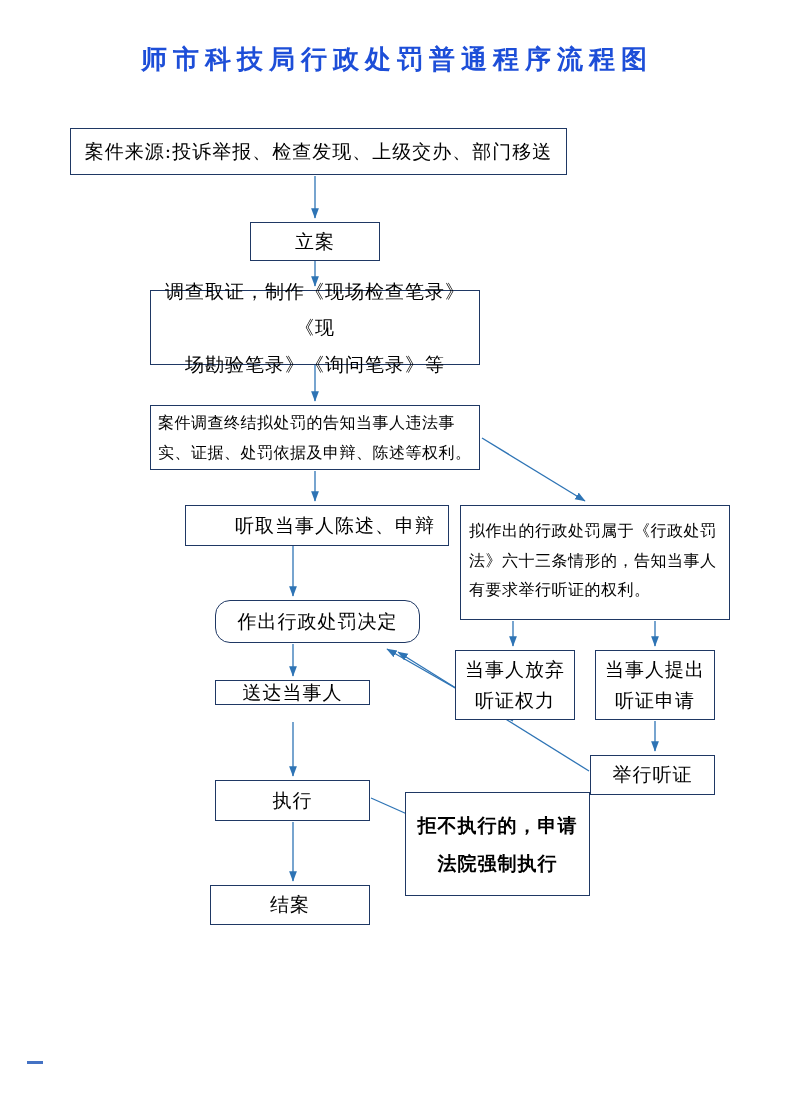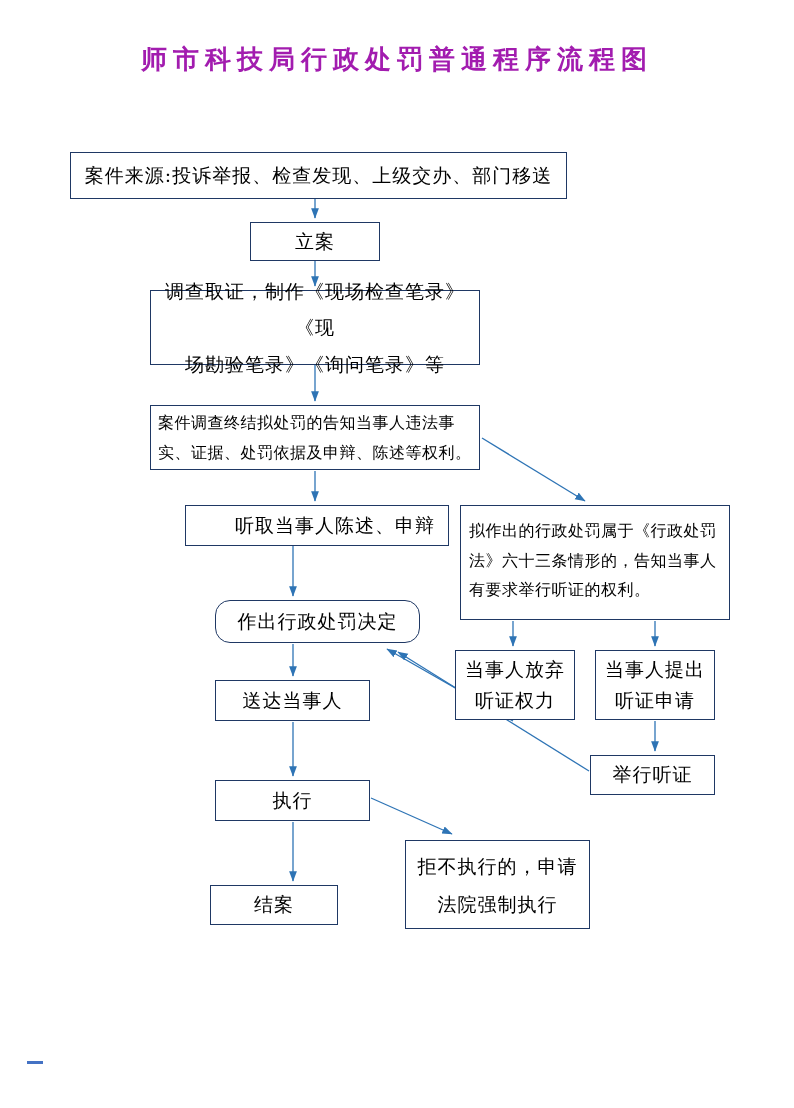--- a/index.html
+++ b/index.html
@@ -10,7 +10,7 @@
   }
   #title{
     position:absolute;left:0;top:42px;width:794px;text-align:center;
-    font-size:26px;font-weight:700;letter-spacing:6px;color:#a21caf;
+    font-size:26px;font-weight:700;letter-spacing:6px;color:#1d4ed8;
   }
   .node{
     position:absolute;border:1.4px solid #1F3864;background:#ffffff;

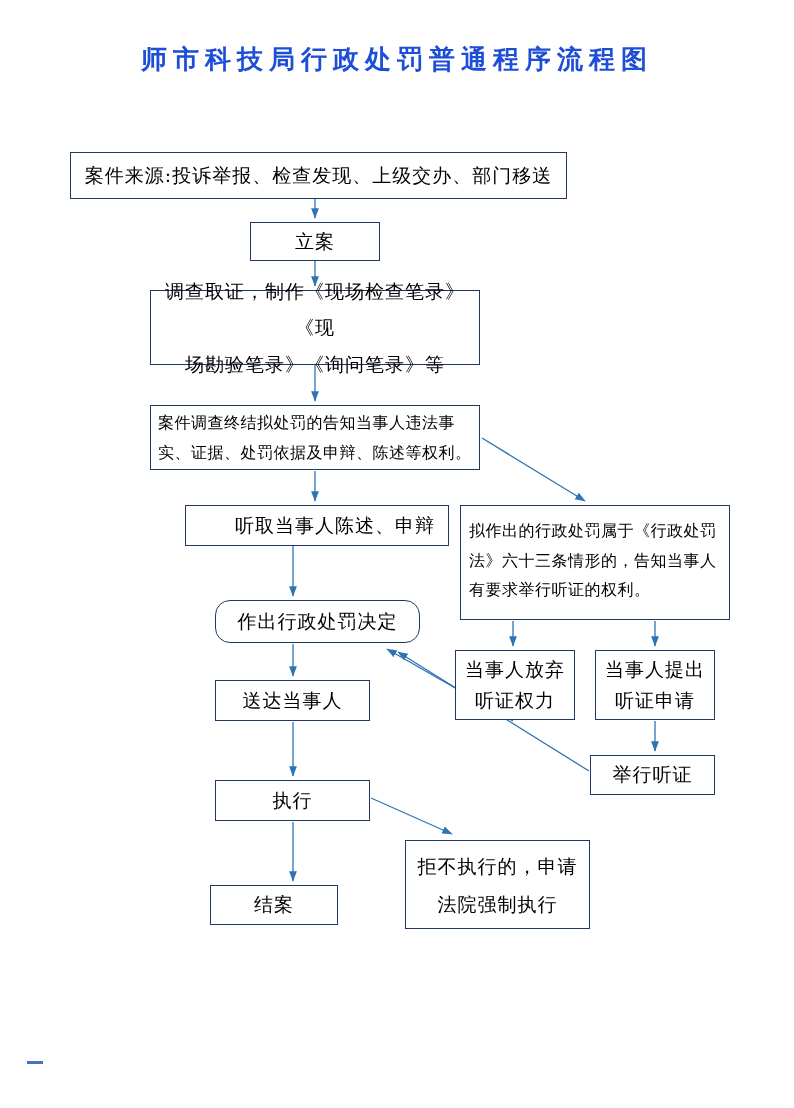--- a/index.html
+++ b/index.html
@@ -20,7 +20,7 @@
   }
   .dense{font-size:16px;letter-spacing:0.5px;line-height:1.85;}
   .left{justify-content:flex-start;text-align:left;}
-  #n-source   {left:70px;  top:128px; width:497px; height:47px;margin-top:24px;}
+  #n-source   {left:70px;  top:128px; width:497px; height:47px;}
   #n-filing   {left:250px; top:222px; width:130px; height:39px;}
   #n-invest   {left:150px; top:290px; width:330px; height:75px;line-height:1.9;}
   #n-inform   {left:150px; top:405px; width:330px; height:65px;padding:0 7px;}

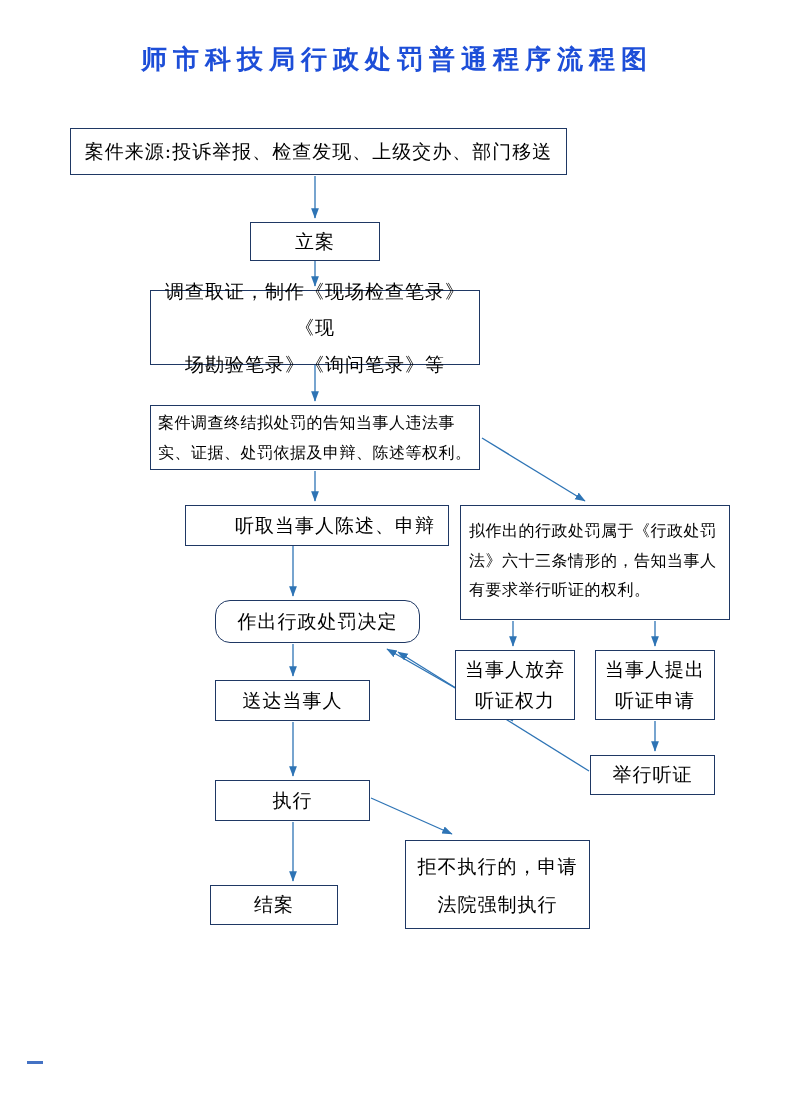--- a/index.html
+++ b/index.html
@@ -29,7 +29,7 @@
   #n-decision {left:215px; top:600px; width:205px; height:43px;border-radius:15px;}
   #n-waive    {left:455px; top:650px; width:120px; height:70px;}
   #n-request  {left:595px; top:650px; width:120px; height:70px;}
-  #n-deliver  {left:215px; top:680px; width:155px; height:41px;}
+  #n-deliver  {left:215px; top:680px; width:155px; height:25px;}
   #n-hearing  {left:590px; top:755px; width:125px; height:40px;}
   #n-execute  {left:215px; top:780px; width:155px; height:41px;}
   #n-enforce  {left:405px; top:840px; width:185px; height:89px;line-height:2.0;}

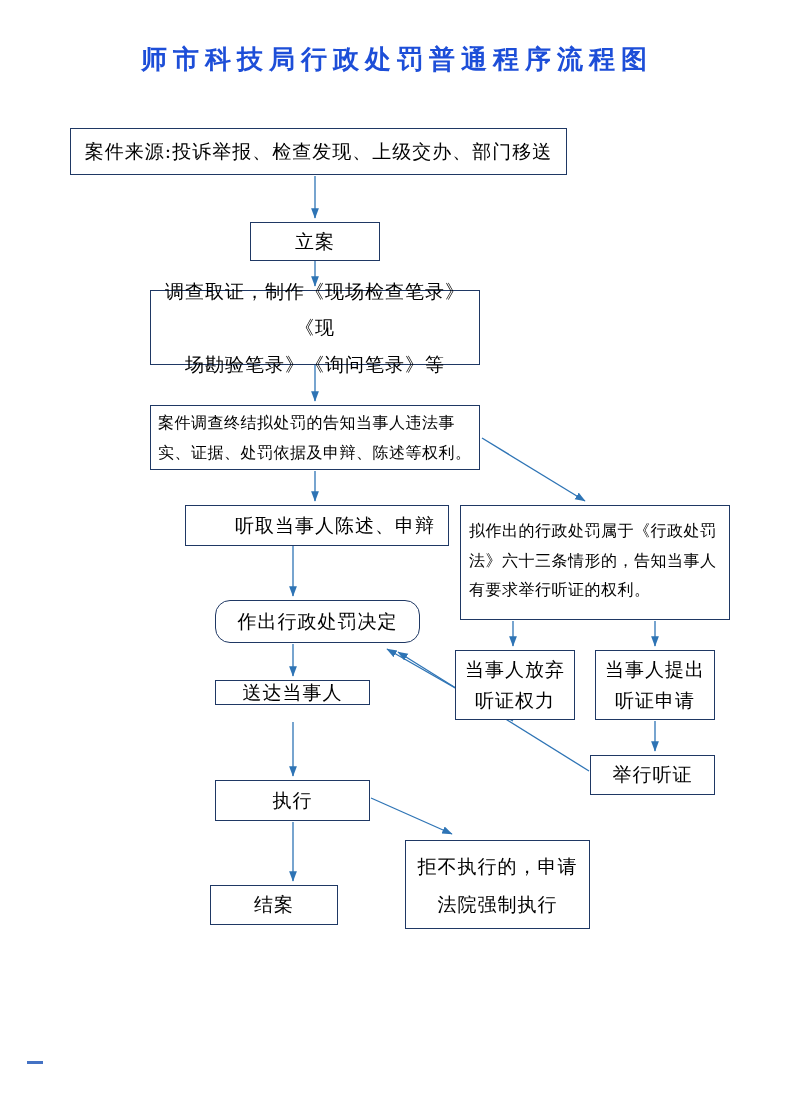--- a/index.html
+++ b/index.html
@@ -32,7 +32,7 @@
   #n-deliver  {left:215px; top:680px; width:155px; height:25px;}
   #n-hearing  {left:590px; top:755px; width:125px; height:40px;}
   #n-execute  {left:215px; top:780px; width:155px; height:41px;}
-  #n-enforce  {left:405px; top:840px; width:185px; height:89px;line-height:2.0;}
+  #n-enforce  {left:405px; top:792px; width:185px; height:104px;line-height:2.0;font-weight:bold;}
   #n-close    {left:210px; top:885px; width:128px; height:40px;}
   #connectors{position:absolute;left:0;top:0;width:794px;height:1108px;z-index:1;}
   #bottom-mark{position:absolute;left:27px;top:1061px;width:16px;height:3px;background:#4472C4;}

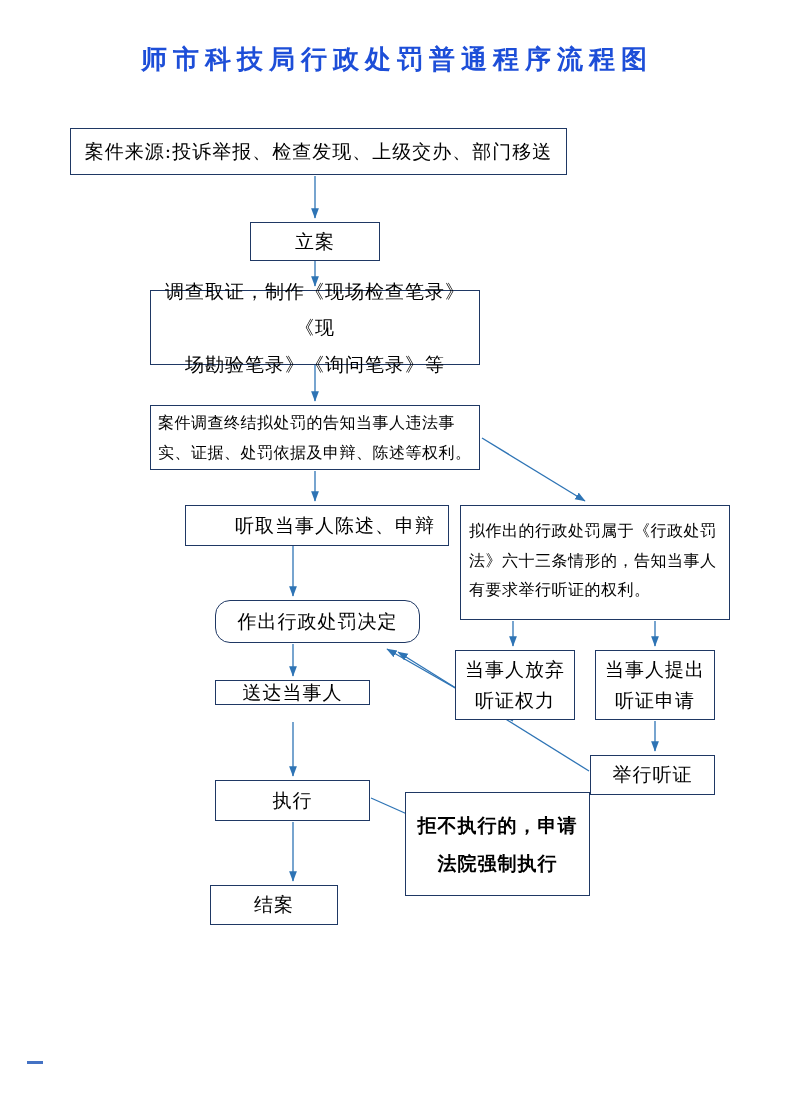--- a/index.html
+++ b/index.html
@@ -33,7 +33,7 @@
   #n-hearing  {left:590px; top:755px; width:125px; height:40px;}
   #n-execute  {left:215px; top:780px; width:155px; height:41px;}
   #n-enforce  {left:405px; top:792px; width:185px; height:104px;line-height:2.0;font-weight:bold;}
-  #n-close    {left:210px; top:885px; width:128px; height:40px;}
+  #n-close    {left:210px; top:885px; width:160px; height:40px;}
   #connectors{position:absolute;left:0;top:0;width:794px;height:1108px;z-index:1;}
   #bottom-mark{position:absolute;left:27px;top:1061px;width:16px;height:3px;background:#4472C4;}
 </style>

